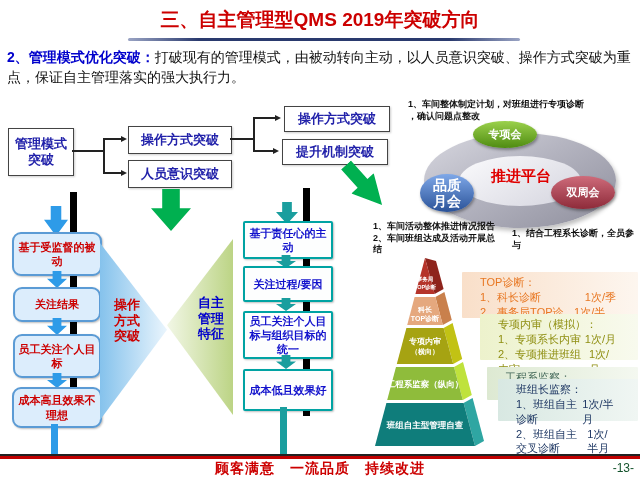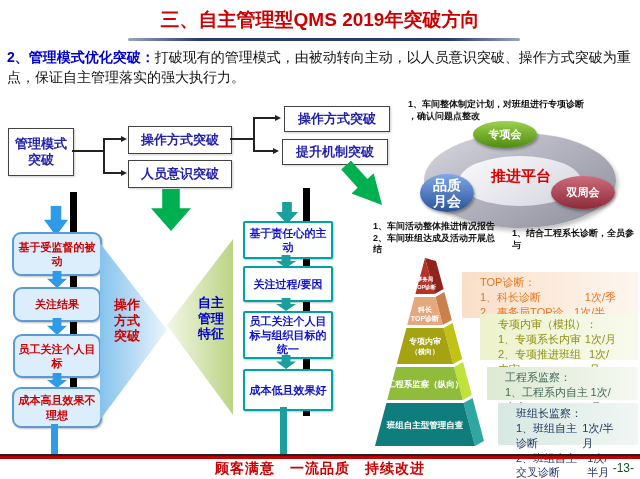--- a/index.html
+++ b/index.html
@@ -163,7 +163,7 @@
         <span>1次/月</span>
       </div>
   </div>
-  <div class="abs legend" style="left:498px;top:403px;width:140px;height:42px;color:#1F3864;background:linear-gradient(to right,#D8E8E2,#F0F6F3);">
+  <div class="abs legend" style="left:498px;top:379px;width:140px;height:42px;color:#1F3864;background:linear-gradient(to right,#D8E8E2,#F0F6F3);">
     <div>班组长监察：</div>
     <div class="row">
         <span>1、班组自主诊断</span>

